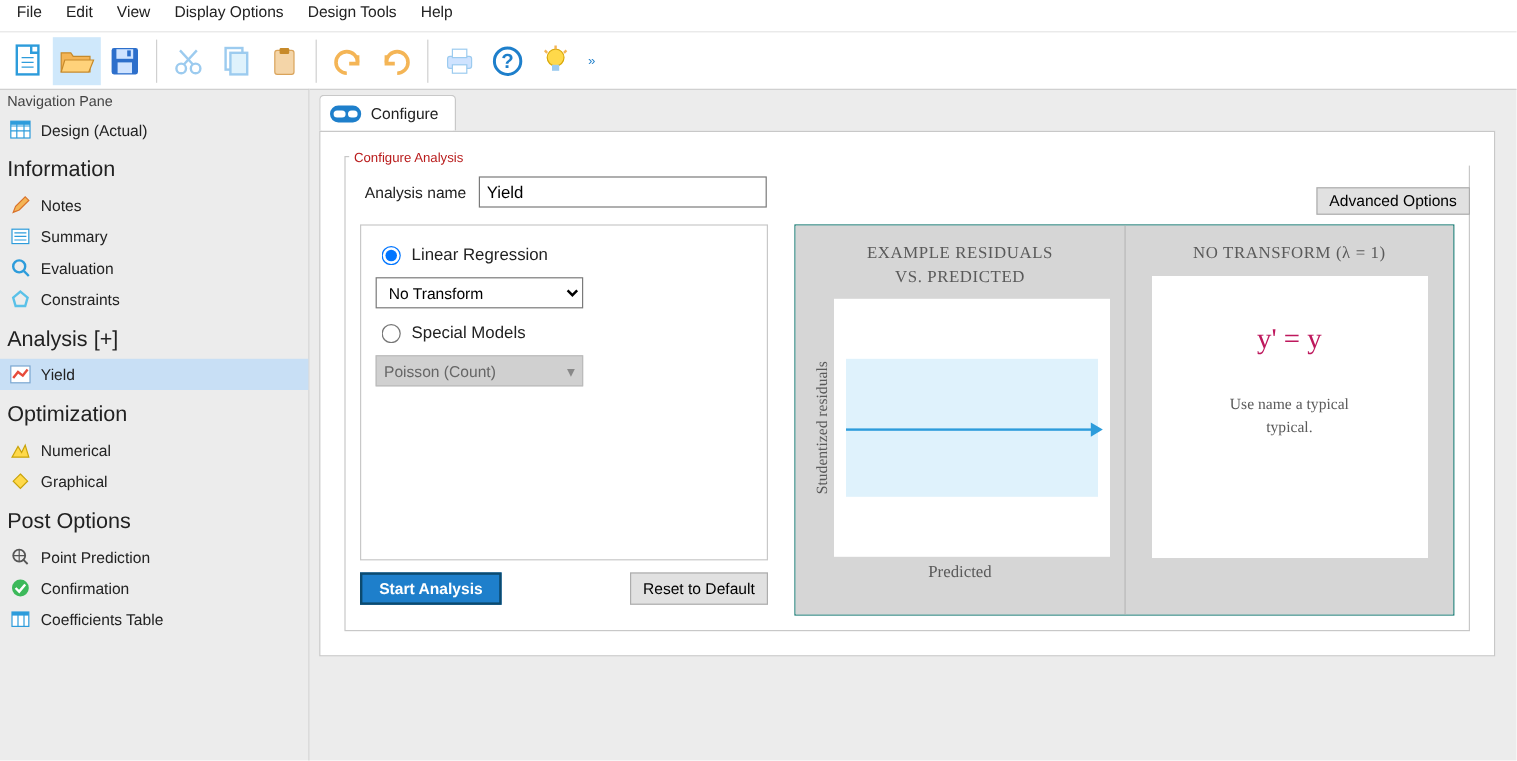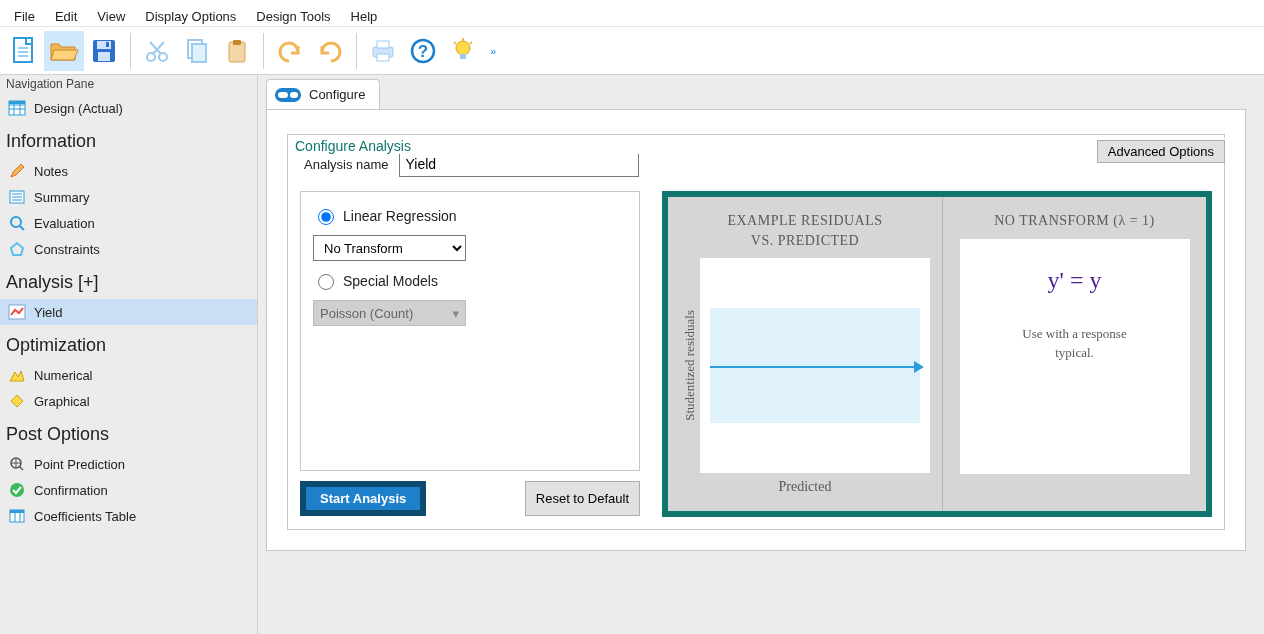--- a/index.html
+++ b/index.html
@@ -6,7 +6,7 @@
   html, body { margin:0; padding:0; font-family: "Segoe UI", Arial, sans-serif; font-size:13px; color:#222; background:#fff; }
   .window { width:1264px; height:634px; display:flex; flex-direction:column; background:#fff; overflow:hidden; }
   
-  .menubar { display:flex; align-items:flex-end; height:26px; padding:0 4px; background:#fff; }
+  .menubar { display:flex; align-items:flex-start; height:26px; padding:0 4px; background:#fff; }
   .menubar .mi { padding:2px 10px; cursor:default; }
   
   .toolbar { display:flex; align-items:center; height:48px; padding:0 4px; border-top:1px solid #e5e5e5; background:#fff; }

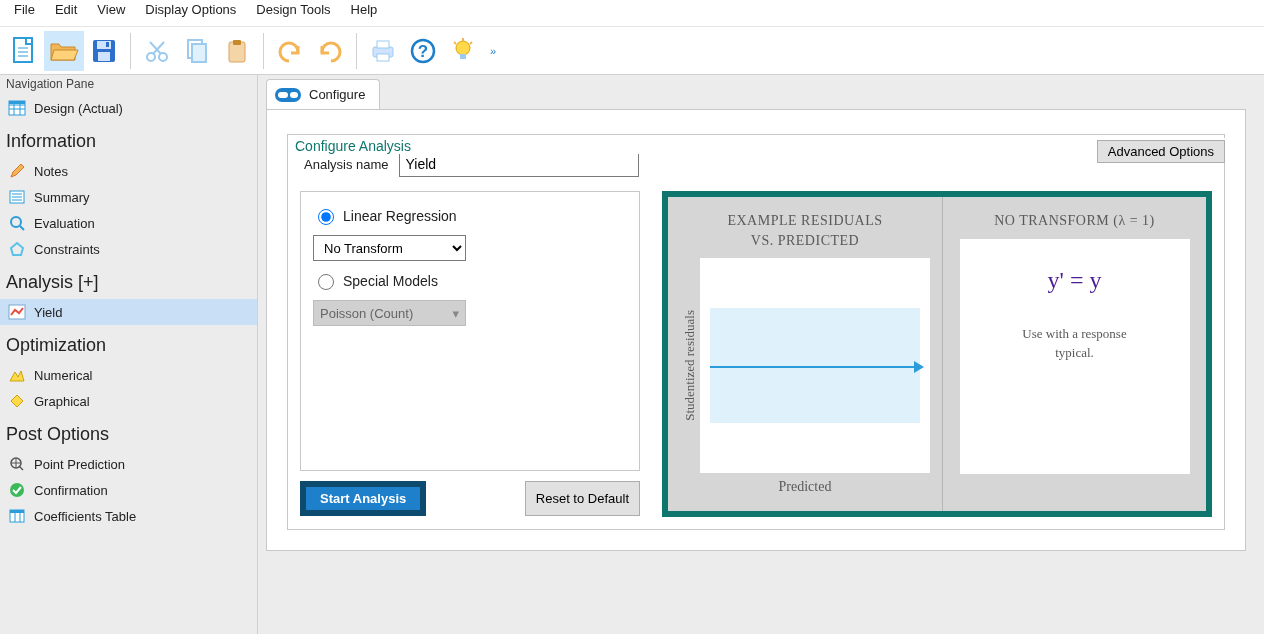--- a/index.html
+++ b/index.html
@@ -31,7 +31,7 @@
   .toggle::before,.toggle::after { content:""; position:absolute; width:6px; height:6px; background:#fff; border-radius:3px; top:4px; }
   .toggle::before{ left:3px; width:10px; border-radius:3px;} .toggle::after{ right:3px; width:8px; border-radius:3px; }
   .panel { background:#fff; border:1px solid #c8c8c8; margin-right:18px; margin-bottom:18px; padding:16px 20px 20px 20px; position:relative; display:flex; flex-direction:column; }
-  .fieldset-label { position:relative; top:12px; background:#fff; color:#0f766e; padding:0 4px; font-size:14px; }
+  .fieldset-label { position:relative; top:0; background:#fff; color:#b91c1c; padding:0 4px; font-size:11px; }
   .fs-border { border:1px solid #c8c8c8; margin-top:-8px; padding:12px; }
   .row { display:flex; align-items:center; gap:10px; }
   input.text { border:1px solid #7a7a7a; height:26px; padding:2px 6px; font-size:14px; width:240px; }

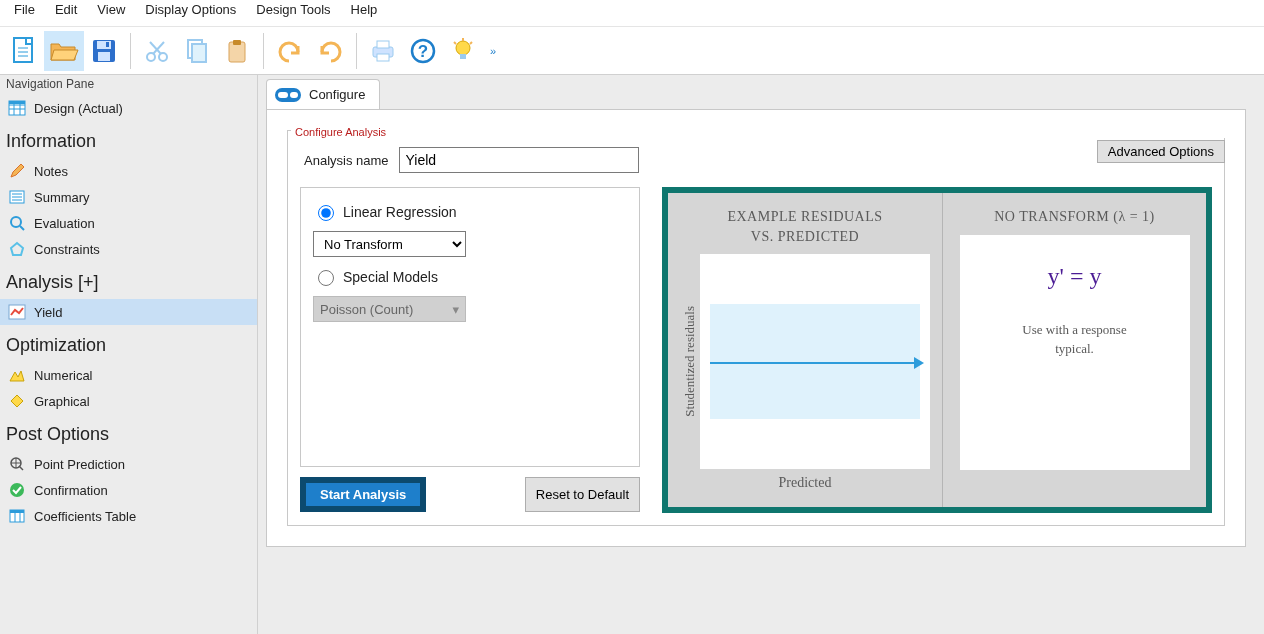--- a/index.html
+++ b/index.html
@@ -35,7 +35,7 @@
   .fs-border { border:1px solid #c8c8c8; margin-top:-8px; padding:12px; }
   .row { display:flex; align-items:center; gap:10px; }
   input.text { border:1px solid #7a7a7a; height:26px; padding:2px 6px; font-size:14px; width:240px; }
-  .adv-btn { position:absolute; right:20px; top:30px; }
+  .adv-btn { position:absolute; right:20px; top:46px; }
   .btn { background:#e1e1e1; border:1px solid #adadad; padding:3px 10px; cursor:pointer; font-size:13px; }
   .btn.primary { background:#1e7fcb; color:#fff; border:6px solid #0c4a6e; font-weight:bold; padding:4px 14px; }
   .cols { display:flex; gap:22px; margin-top:14px; align-items:stretch; }

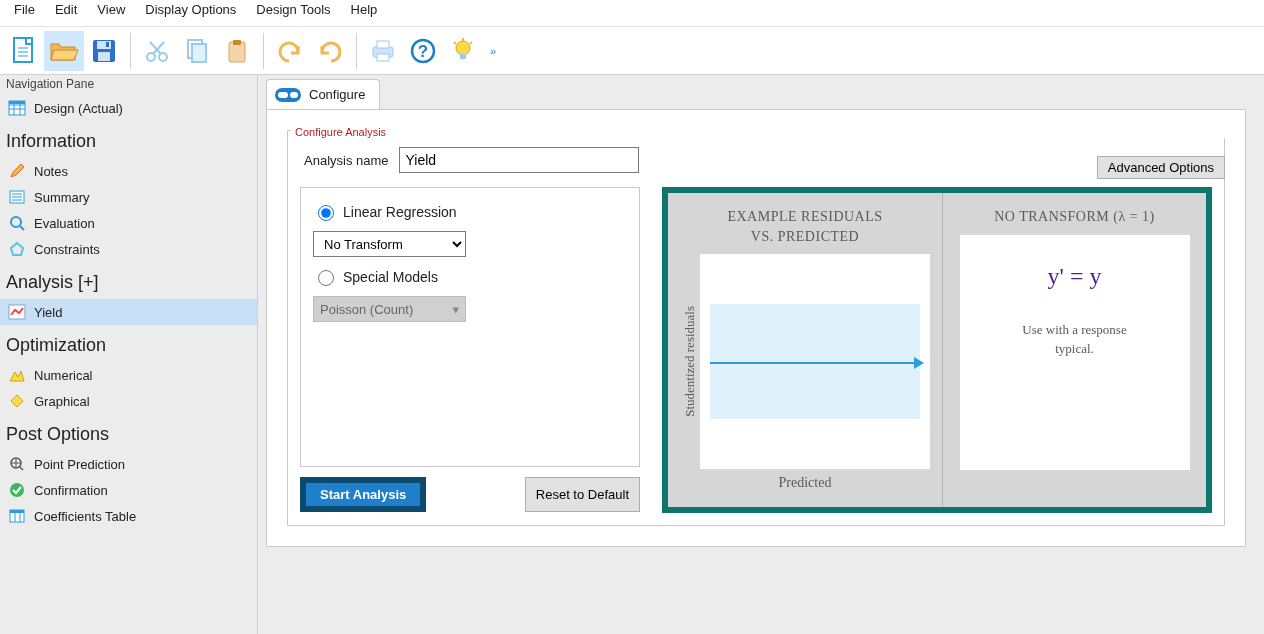--- a/index.html
+++ b/index.html
@@ -46,7 +46,7 @@
   .combo.disabled { background:#d0d0d0; color:#666; border-color:#bbb; }
   .action-row { display:flex; justify-content:space-between; margin-top:10px; width:340px; }
   
-  .cards { flex:1; display:flex; border:6px solid #0f766e; }
+  .cards { flex:1; display:flex; border:1px solid #0f766e; }
   .card { flex:1; background:#d6d6d6; display:flex; flex-direction:column; align-items:center; padding:10px 12px 12px 12px; position:relative; }
   .card + .card { border-left:1px solid #b5b5b5; }
   .card-title { font-family: Georgia, serif; color:#5a5a5a; text-align:center; font-size:14px; letter-spacing:0.5px; line-height:1.4; margin:4px 0 8px 0; }

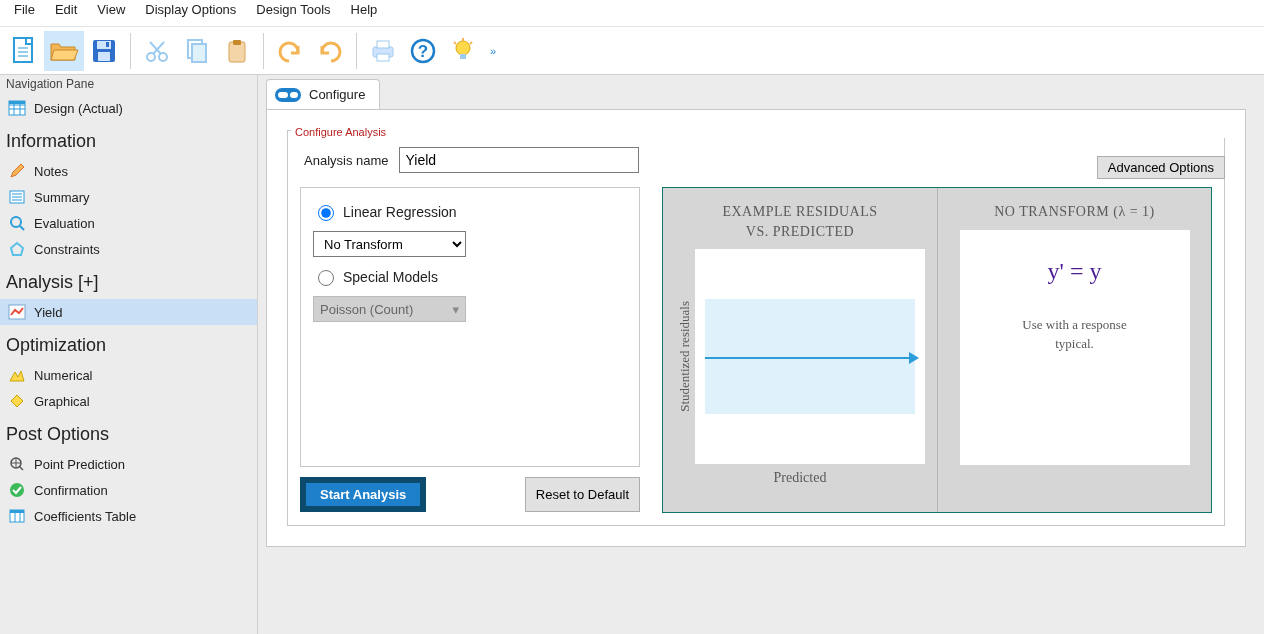--- a/index.html
+++ b/index.html
@@ -42,7 +42,7 @@
   .left-box { width:340px; border:1px solid #c8c8c8; padding:14px 12px 14px 12px; display:flex; flex-direction:column; gap:10px; }
   .radio-row { display:flex; align-items:center; gap:6px; font-size:14px; }
   input[type=radio] { width:16px; height:16px; }
-  .combo { width:153px; height:26px; border:1px solid #7a7a7a; background:#fff; padding:0 6px; font-size:13px; }
+  .combo { width:173px; height:26px; border:1px solid #7a7a7a; background:#fff; padding:0 6px; font-size:13px; }
   .combo.disabled { background:#d0d0d0; color:#666; border-color:#bbb; }
   .action-row { display:flex; justify-content:space-between; margin-top:10px; width:340px; }
   

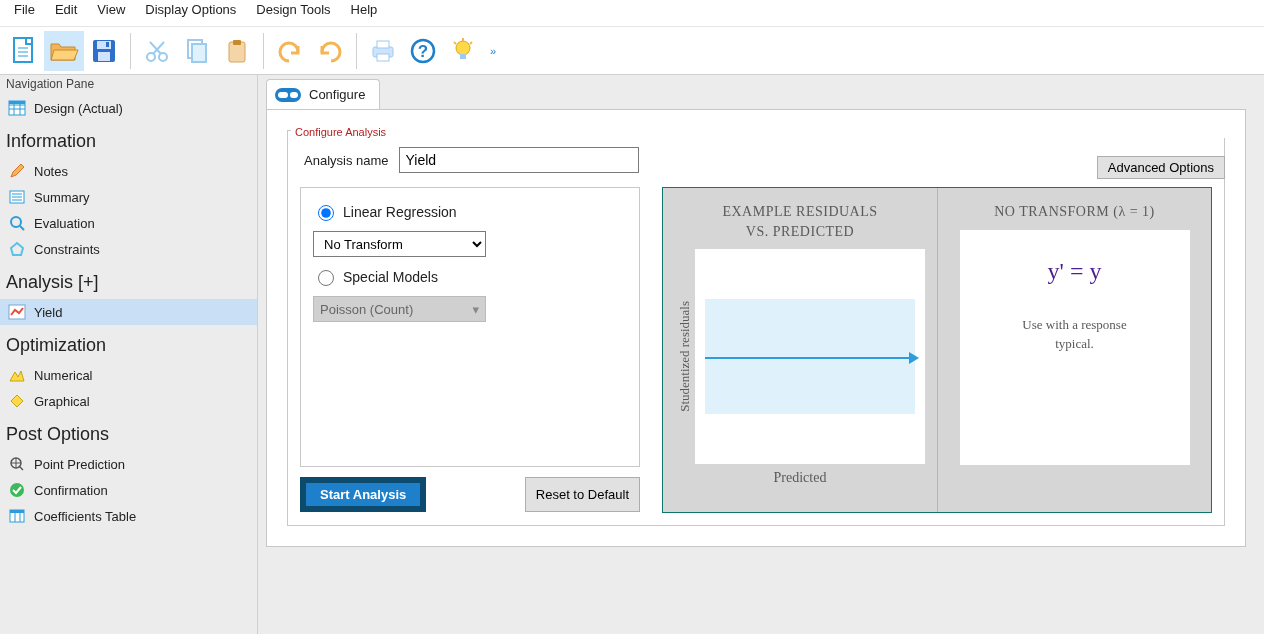--- a/index.html
+++ b/index.html
@@ -57,7 +57,7 @@
   .ylab-wrap { position:absolute; left:0; top:0; bottom:0; width:20px; display:flex; align-items:center; justify-content:center; }
   .ylab2 { writing-mode: vertical-rl; transform: rotate(180deg); font-family:Georgia,serif; color:#5a5a5a; font-size:13px; }
   .xlab { font-family:Georgia,serif; color:#5a5a5a; font-size:14px; margin-top:6px; }
-  .formula { font-family:Georgia,serif; font-size:24px; color:#4c1d95; margin-top:28px; }
+  .formula { font-family:Georgia,serif; font-size:24px; color:#be185d; margin-top:40px; }
   .desc { font-family:Georgia,serif; color:#5a5a5a; font-size:13px; text-align:center; margin-top:30px; line-height:1.5; }
   .plot-wrap { position:relative; padding-left:20px; }
 </style>

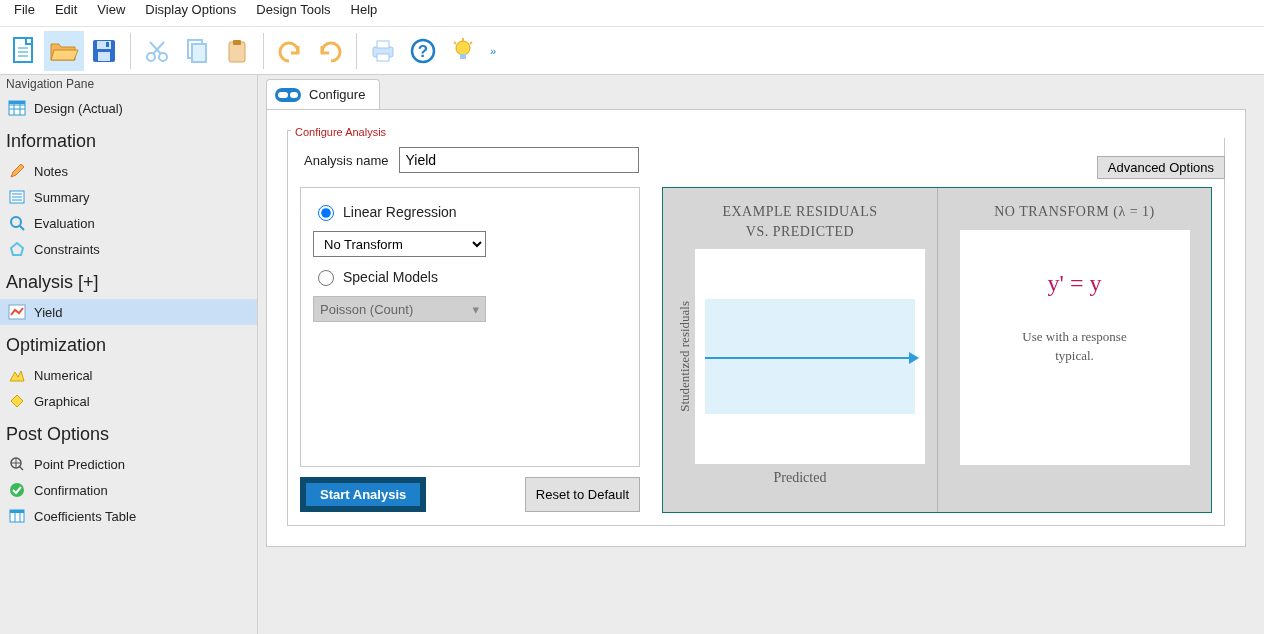--- a/index.html
+++ b/index.html
@@ -344,7 +344,7 @@
                 <div style="background:#fff; width:230px; height:235px; display:flex; flex-direction:column; align-items:center;">
                   <div class="formula">y' = y</div>
                   <div class="desc">
-                    <span>Use with a response</span><br>
+                    <span>Use name a typical</span><br>
                     <span>typical.</span>
                   </div>
                 </div>

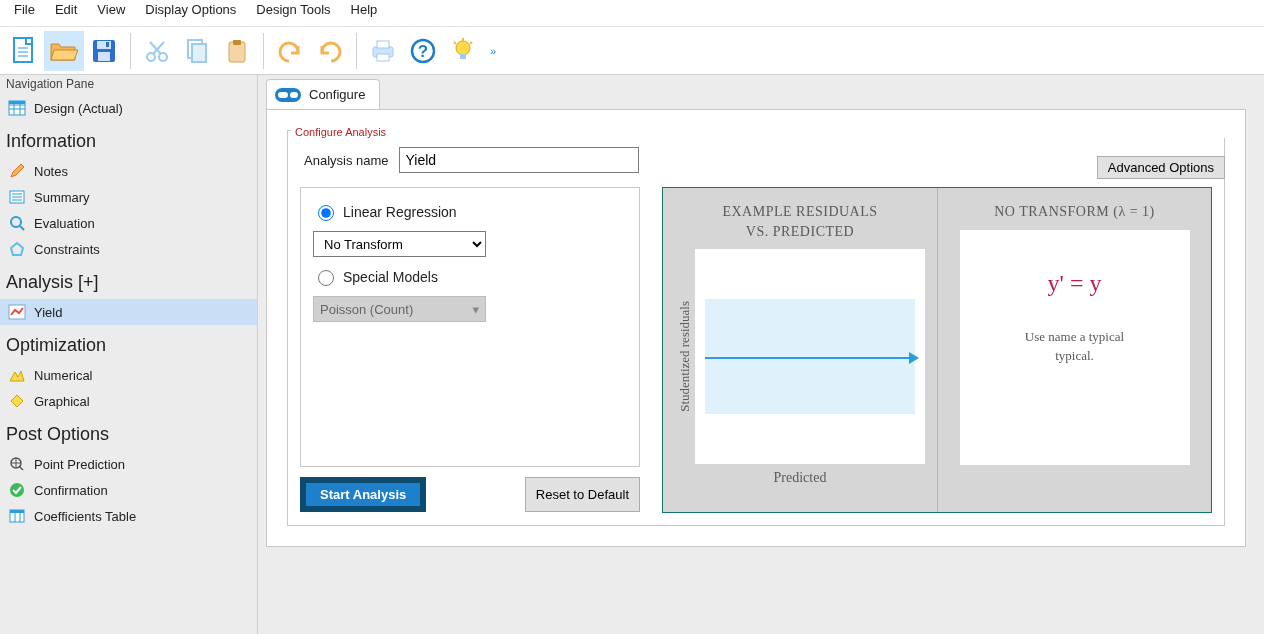--- a/index.html
+++ b/index.html
@@ -37,7 +37,7 @@
   input.text { border:1px solid #7a7a7a; height:26px; padding:2px 6px; font-size:14px; width:240px; }
   .adv-btn { position:absolute; right:20px; top:46px; }
   .btn { background:#e1e1e1; border:1px solid #adadad; padding:3px 10px; cursor:pointer; font-size:13px; }
-  .btn.primary { background:#1e7fcb; color:#fff; border:6px solid #0c4a6e; font-weight:bold; padding:4px 14px; }
+  .btn.primary { background:#1e7fcb; color:#fff; border:2px solid #0c4a6e; font-weight:bold; padding:4px 14px; }
   .cols { display:flex; gap:22px; margin-top:14px; align-items:stretch; }
   .left-box { width:340px; border:1px solid #c8c8c8; padding:14px 12px 14px 12px; display:flex; flex-direction:column; gap:10px; }
   .radio-row { display:flex; align-items:center; gap:6px; font-size:14px; }

